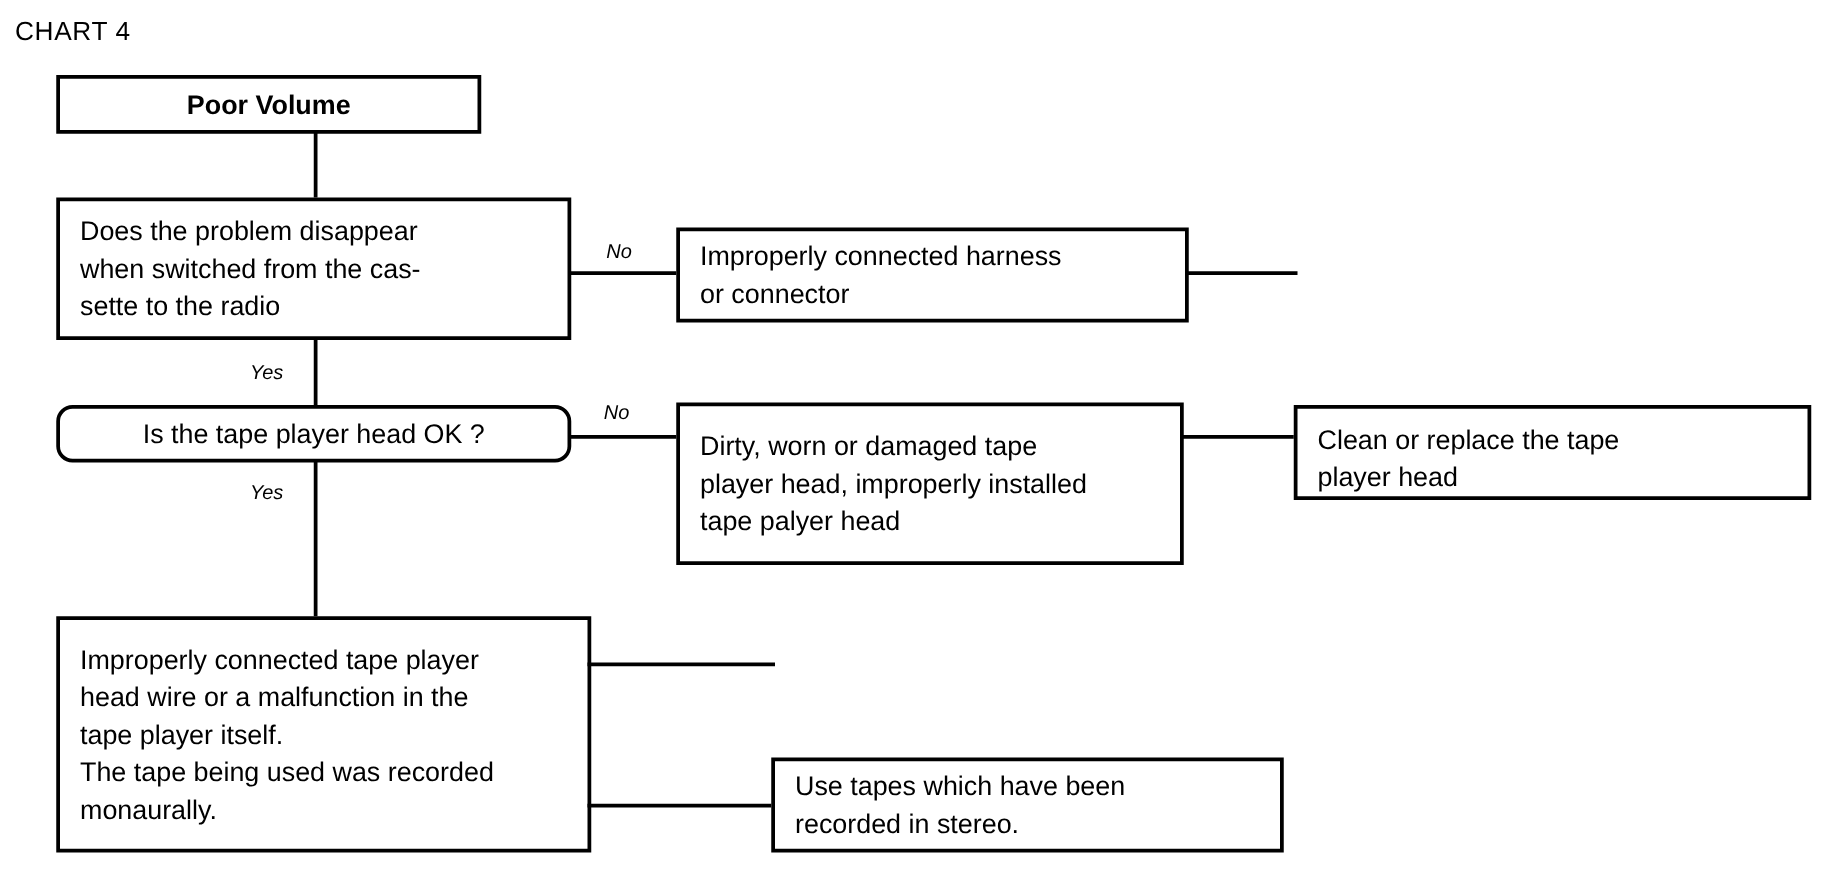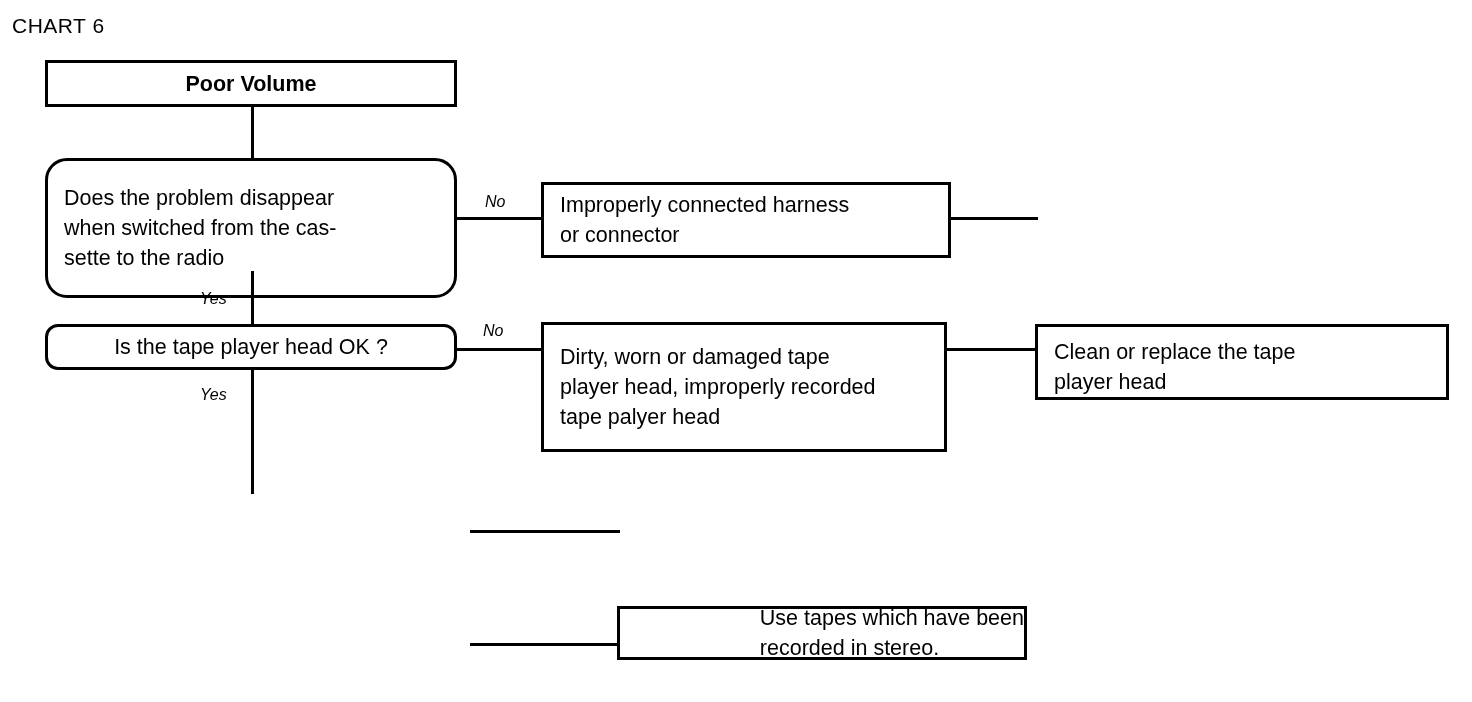--- a/index.html
+++ b/index.html
@@ -68,7 +68,7 @@
 
 <div id="canvas">
 
-  <div class="chart-title">CHART 6</div>
+  <div class="chart-title">CHART 4</div>
 
   <div class="box center-txt bold" style="left:45px; top:60px; width:412px; height:47px;">
     <div class="txt">Poor Volume</div>

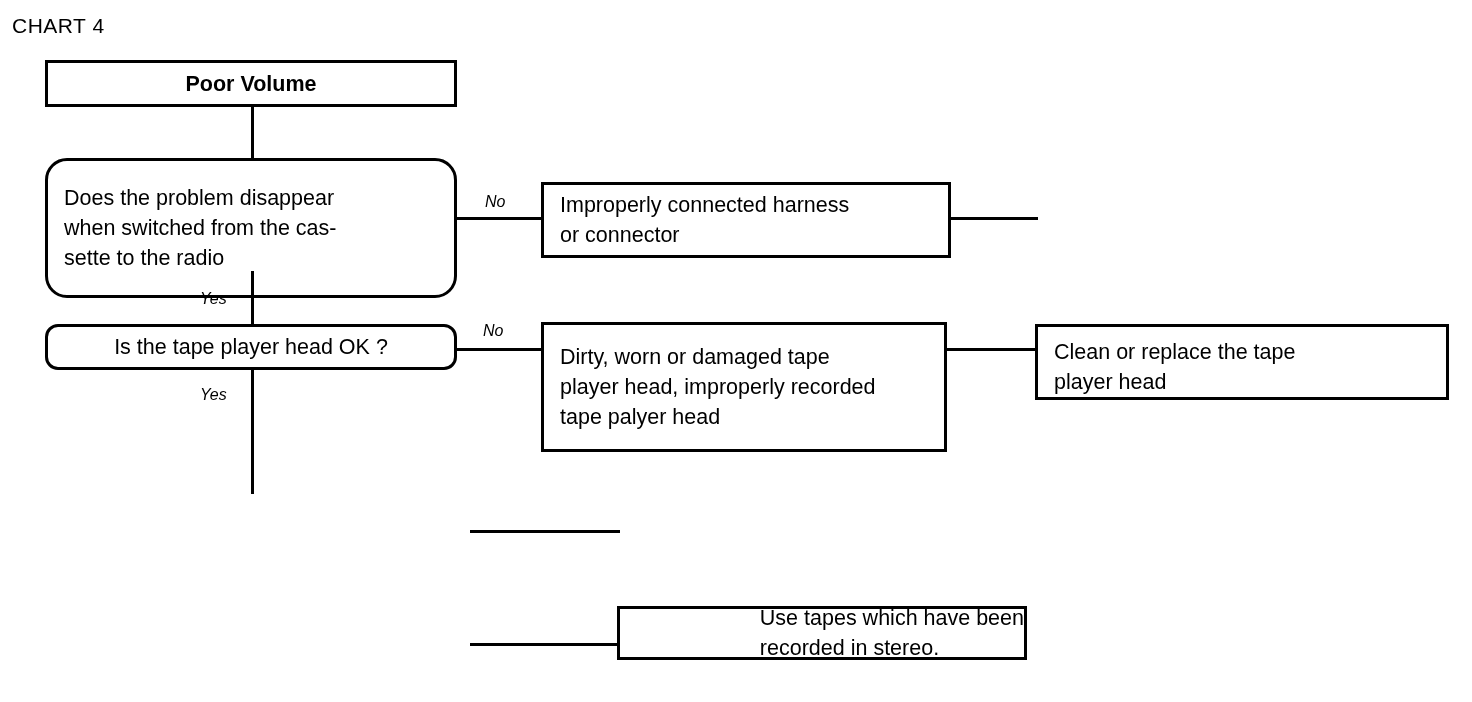--- a/index.html
+++ b/index.html
@@ -70,7 +70,7 @@
 
   <div class="chart-title">CHART 4</div>
 
-  <div class="box center-txt bold" style="left:45px; top:60px; width:412px; height:47px;">
+  <div class="box center-txt bold" style="left:45px; top:60px; width:340px; height:47px;">
     <div class="txt">Poor Volume</div>
   </div>
 

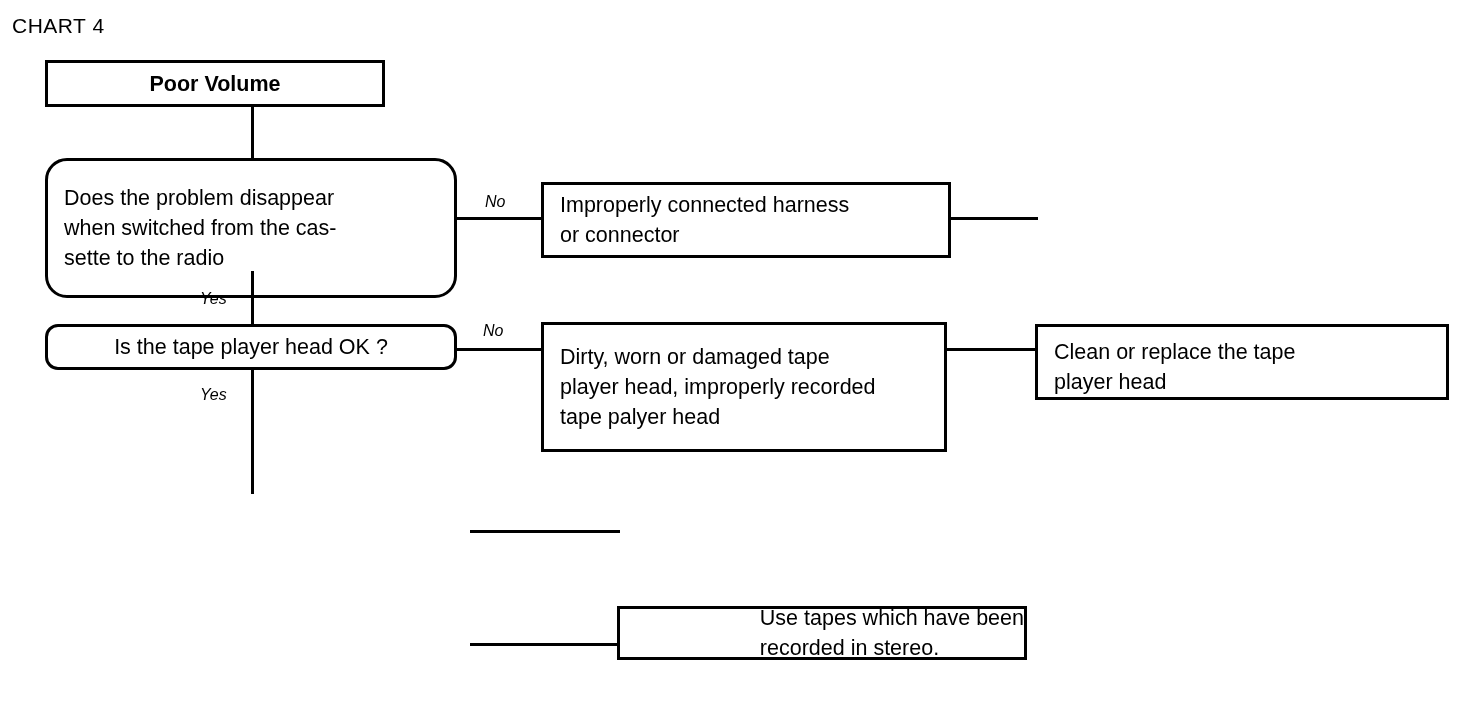--- a/index.html
+++ b/index.html
@@ -76,7 +76,7 @@
 
   <div class="vline" style="left:251px; top:106px; height:53px;"></div>
 
-  <div class="box pad-left" style="left:45px; top:158px; width:412px; height:140px;border-radius:22px;">
+  <div class="box pad-left" style="left:45px; top:158px; width:412px; height:114px;">
     <div class="txt">Does the problem disappear
 when switched from the cas-
 sette to the radio</div>

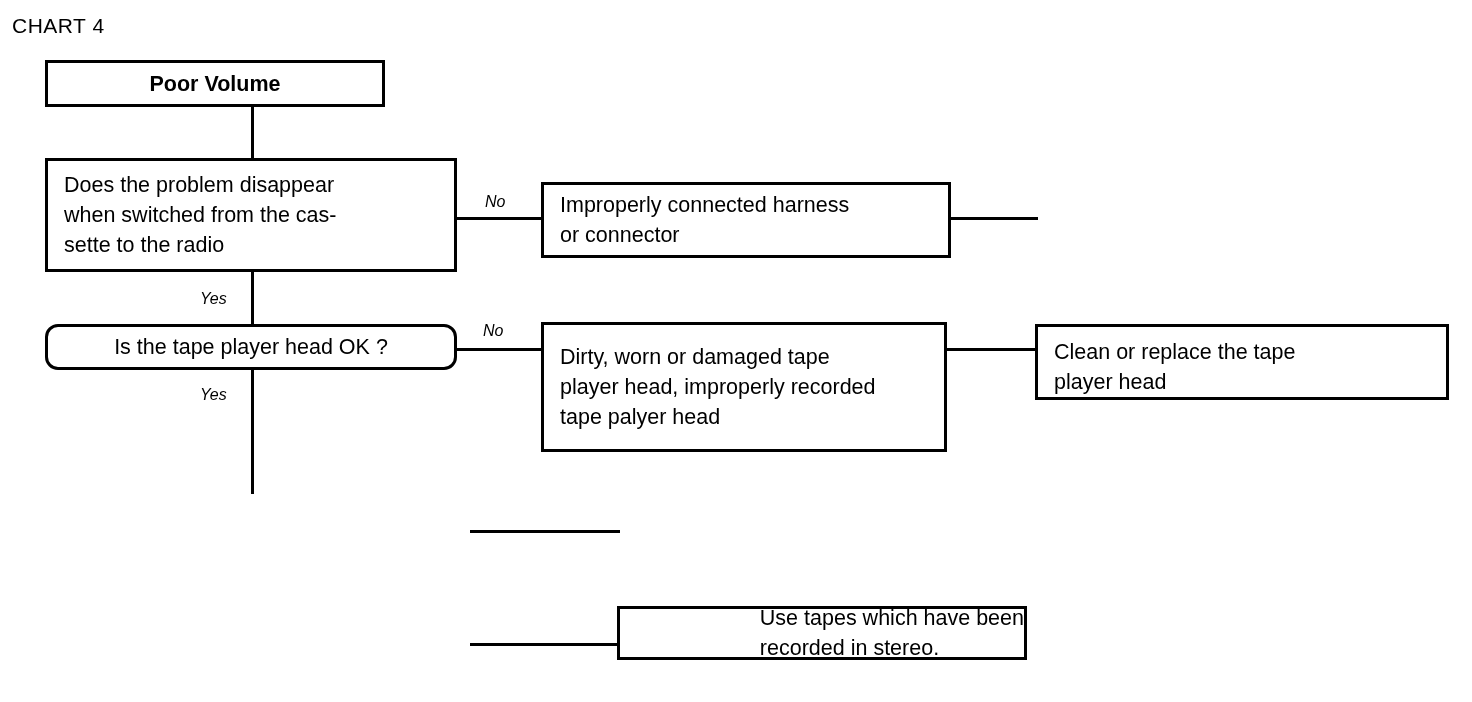--- a/index.html
+++ b/index.html
@@ -105,7 +105,7 @@
 
   <div class="box pad-left" style="left:541px; top:322px; width:406px; height:130px;">
     <div class="txt">Dirty, worn or damaged tape
-player head, improperly recorded
+player head, improperly installed
 tape palyer head</div>
   </div>
 

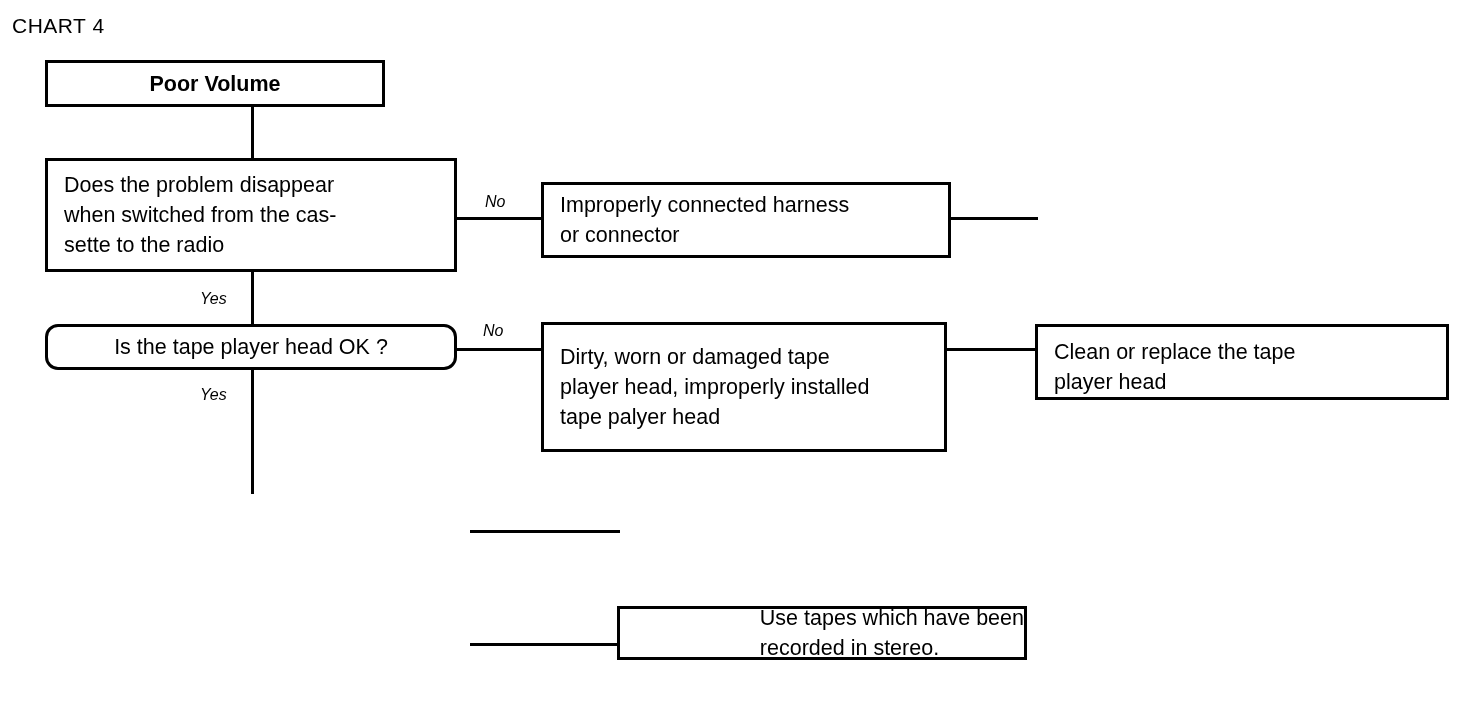--- a/index.html
+++ b/index.html
@@ -119,6 +119,13 @@
   <div class="vline" style="left:251px; top:369px; height:125px;"></div>
   <div class="edge-label" style="left:200px; top:384px;">Yes</div>
 
+  <div class="box pad-left" style="left:45px; top:493px; width:428px; height:189px;">
+    <div class="txt">Improperly connected tape player
+head wire or a malfunction in the
+tape player itself.
+The tape being used was recorded
+monaurally.</div>
+  </div>
 
   <div class="hline" style="left:470px; top:530px; width:150px;"></div>
 

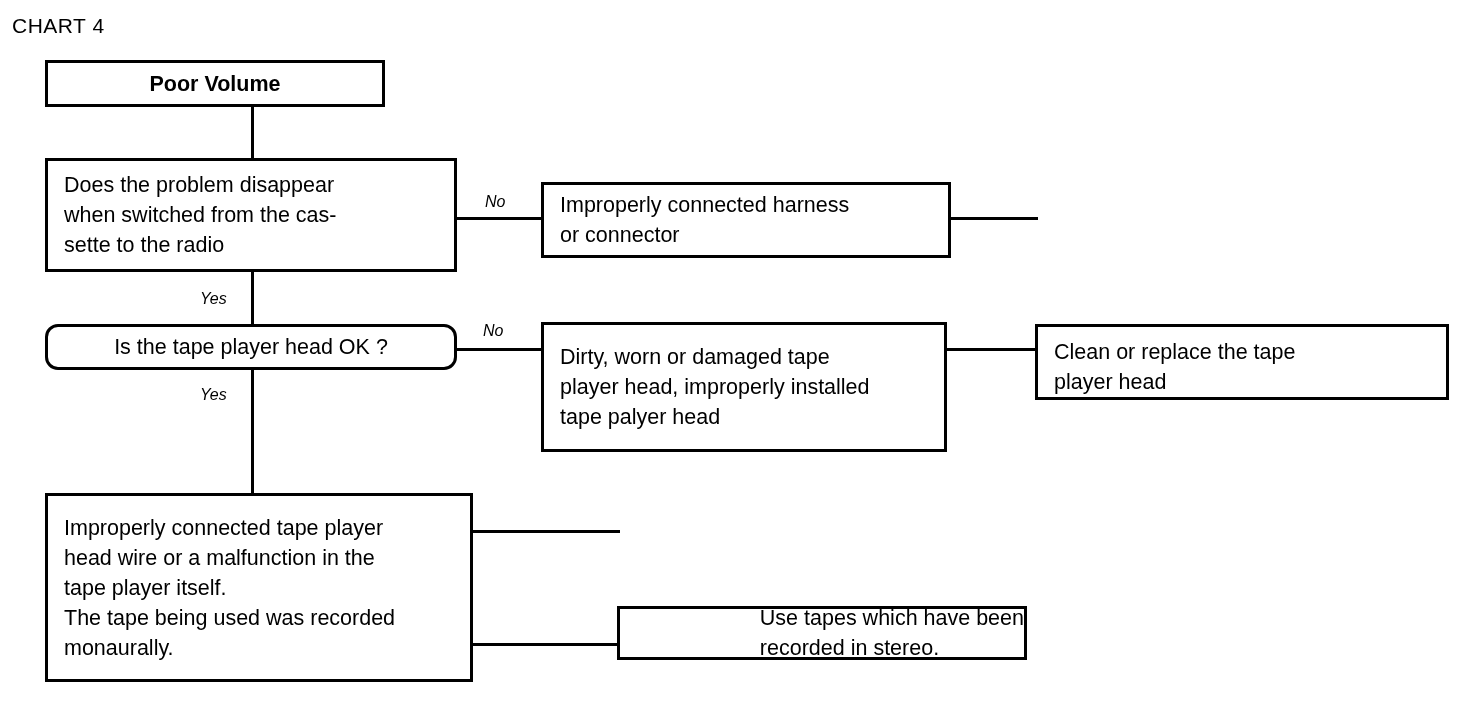--- a/index.html
+++ b/index.html
@@ -130,7 +130,7 @@
   <div class="hline" style="left:470px; top:530px; width:150px;"></div>
 
   <div class="hline" style="left:470px; top:643px; width:150px;"></div>
-  <div class="box pad-left" style="left:617px; top:606px; width:410px; height:54px;align-items:flex-end;">
+  <div class="box pad-left" style="left:617px; top:606px; width:410px; height:76px;">
     <div class="txt">Use tapes which have been
 recorded in stereo.</div>
   </div>

